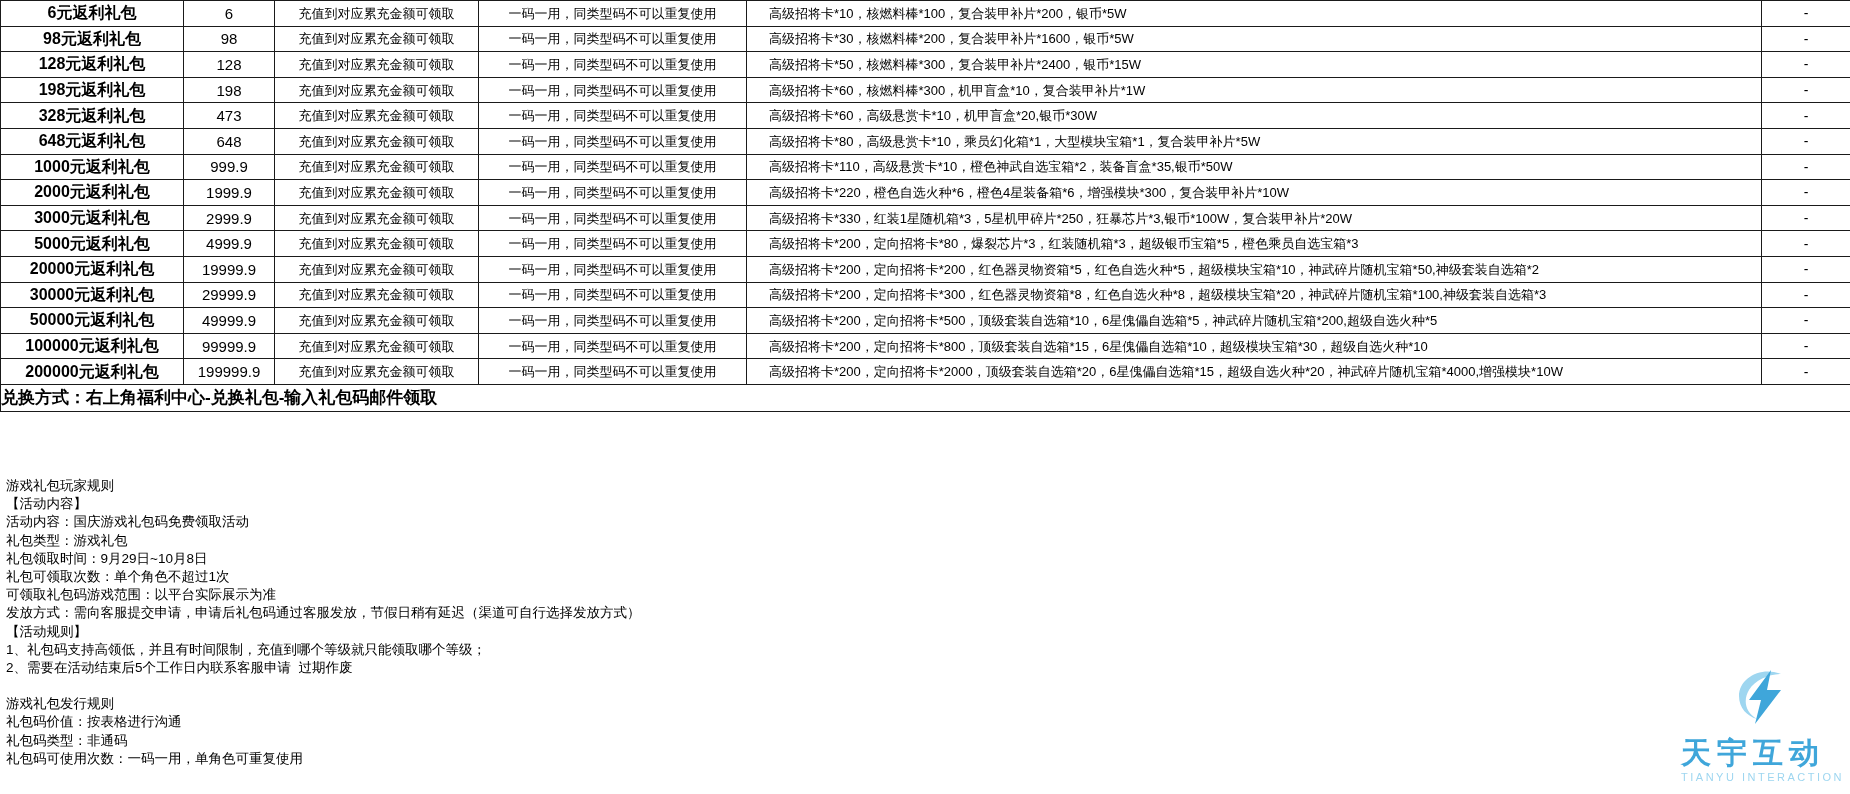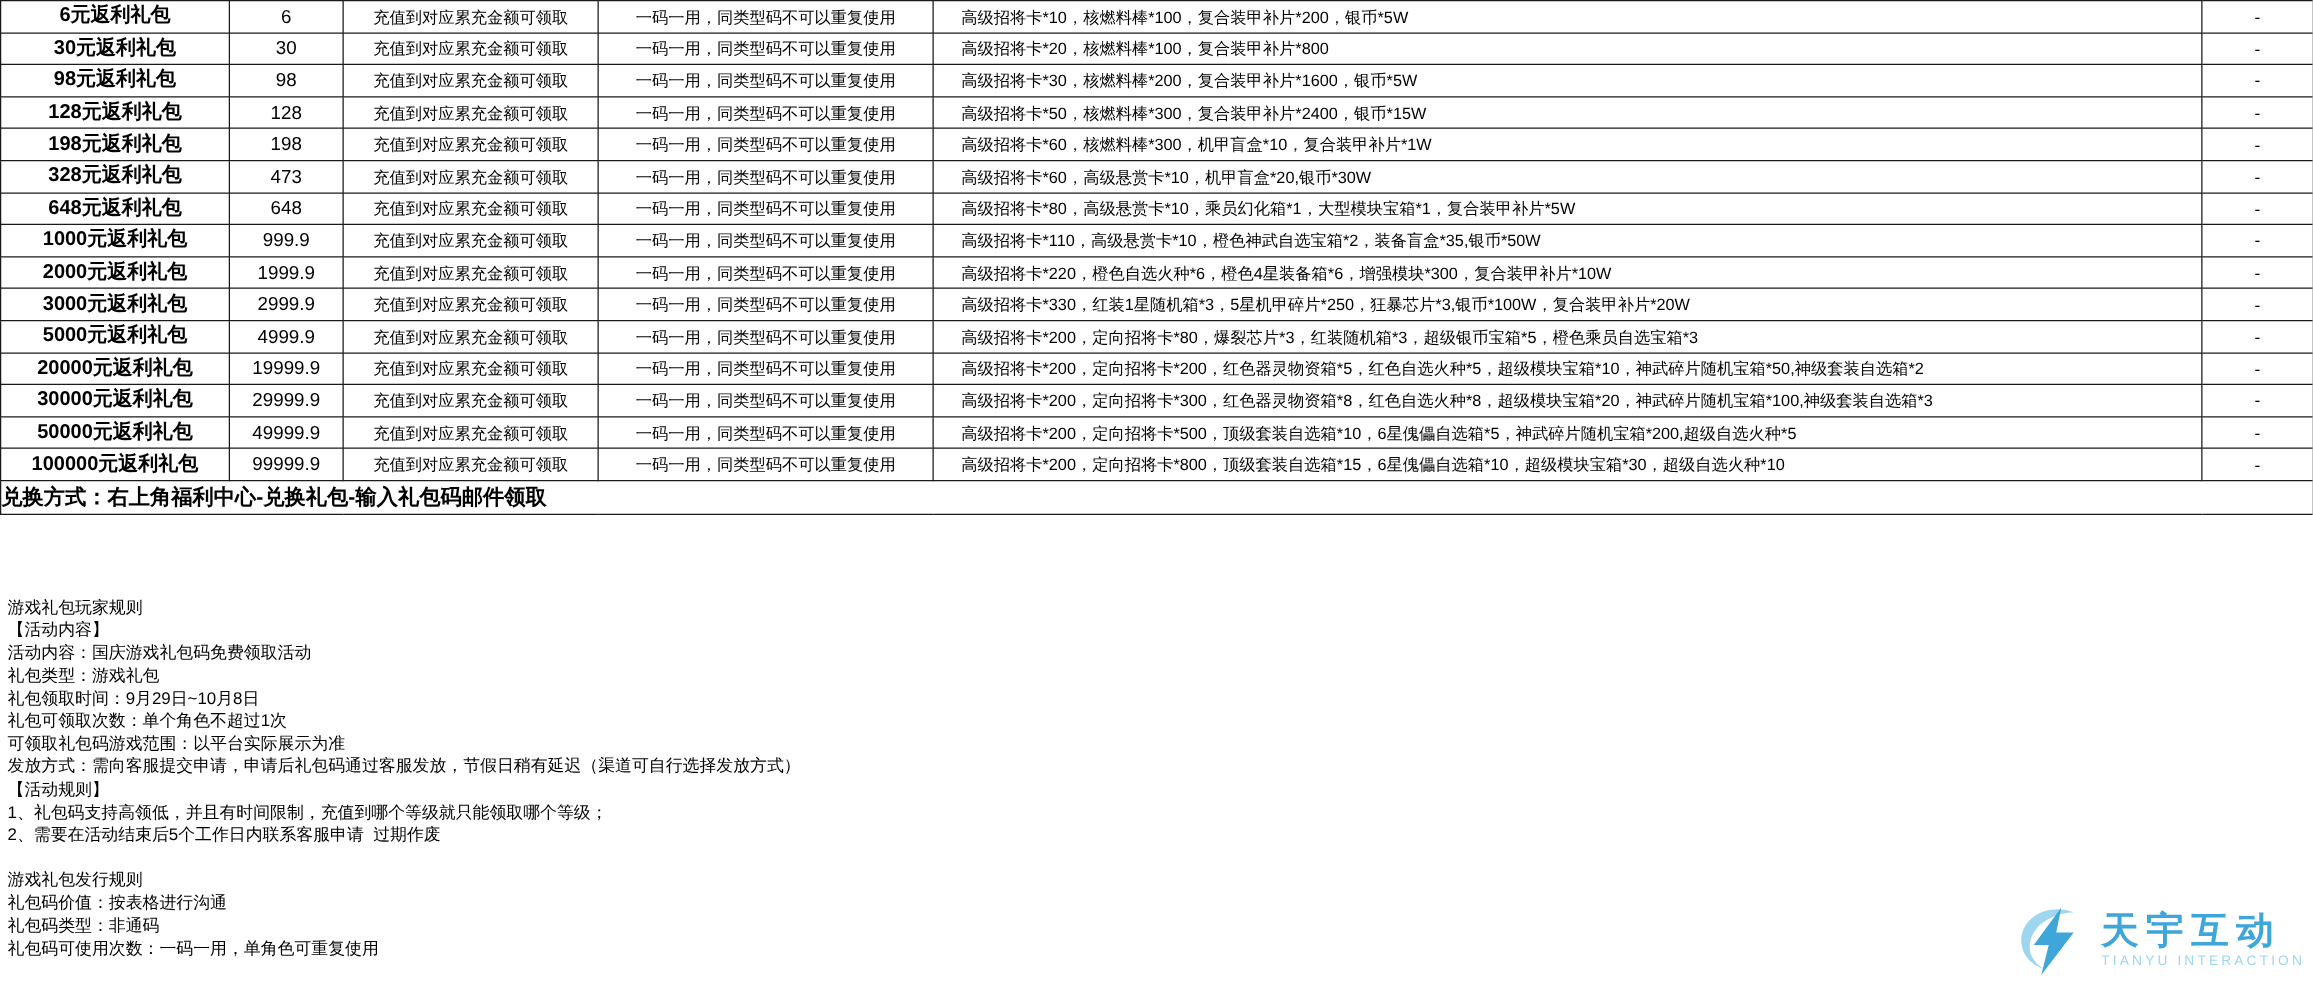--- a/index.html
+++ b/index.html
@@ -68,14 +68,6 @@
     <td class="c-claim">充值到对应累充金额可领取</td>
     <td class="c-usage">一码一用，同类型码不可以重复使用</td>
     <td class="c-rewards">高级招将卡*10，核燃料棒*100，复合装甲补片*200，银币*5W</td>
-    <td class="c-note">-</td>
-  </tr>
-        <tr>
-    <td class="c-name">30元返利礼包</td>
-    <td class="c-amount">30</td>
-    <td class="c-claim">充值到对应累充金额可领取</td>
-    <td class="c-usage">一码一用，同类型码不可以重复使用</td>
-    <td class="c-rewards">高级招将卡*20，核燃料棒*100，复合装甲补片*800</td>
     <td class="c-note">-</td>
   </tr>
         <tr>

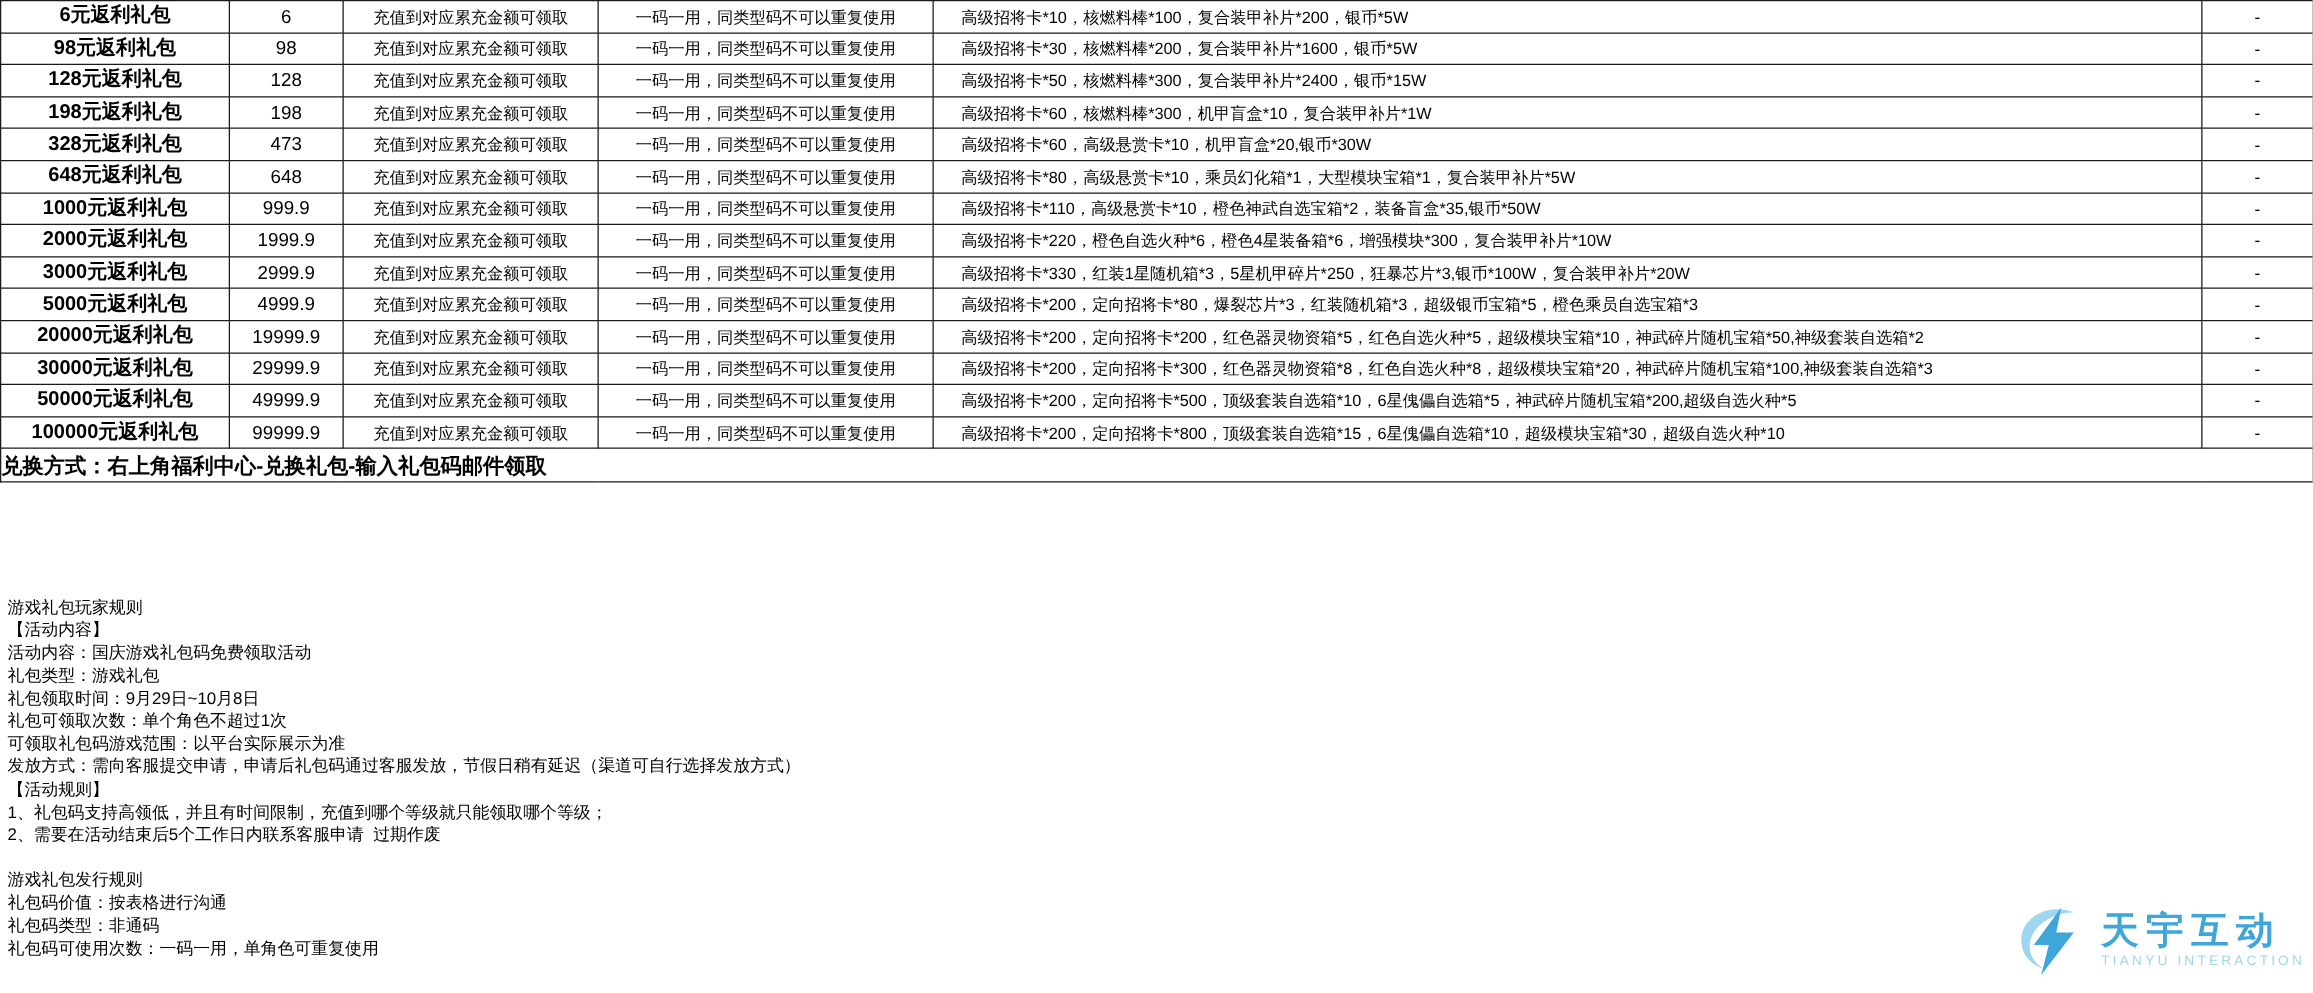--- a/index.html
+++ b/index.html
@@ -174,6 +174,14 @@
     <td class="c-rewards">高级招将卡*200，定向招将卡*800，顶级套装自选箱*15，6星傀儡自选箱*10，超级模块宝箱*30，超级自选火种*10</td>
     <td class="c-note">-</td>
   </tr>
+        <tr>
+    <td class="c-name">200000元返利礼包</td>
+    <td class="c-amount">199999.9</td>
+    <td class="c-claim">充值到对应累充金额可领取</td>
+    <td class="c-usage">一码一用，同类型码不可以重复使用</td>
+    <td class="c-rewards">高级招将卡*200，定向招将卡*2000，顶级套装自选箱*20，6星傀儡自选箱*15，超级自选火种*20，神武碎片随机宝箱*4000,增强模块*10W</td>
+    <td class="c-note">-</td>
+  </tr>
       </tbody>
     <tbody>
       <tr>

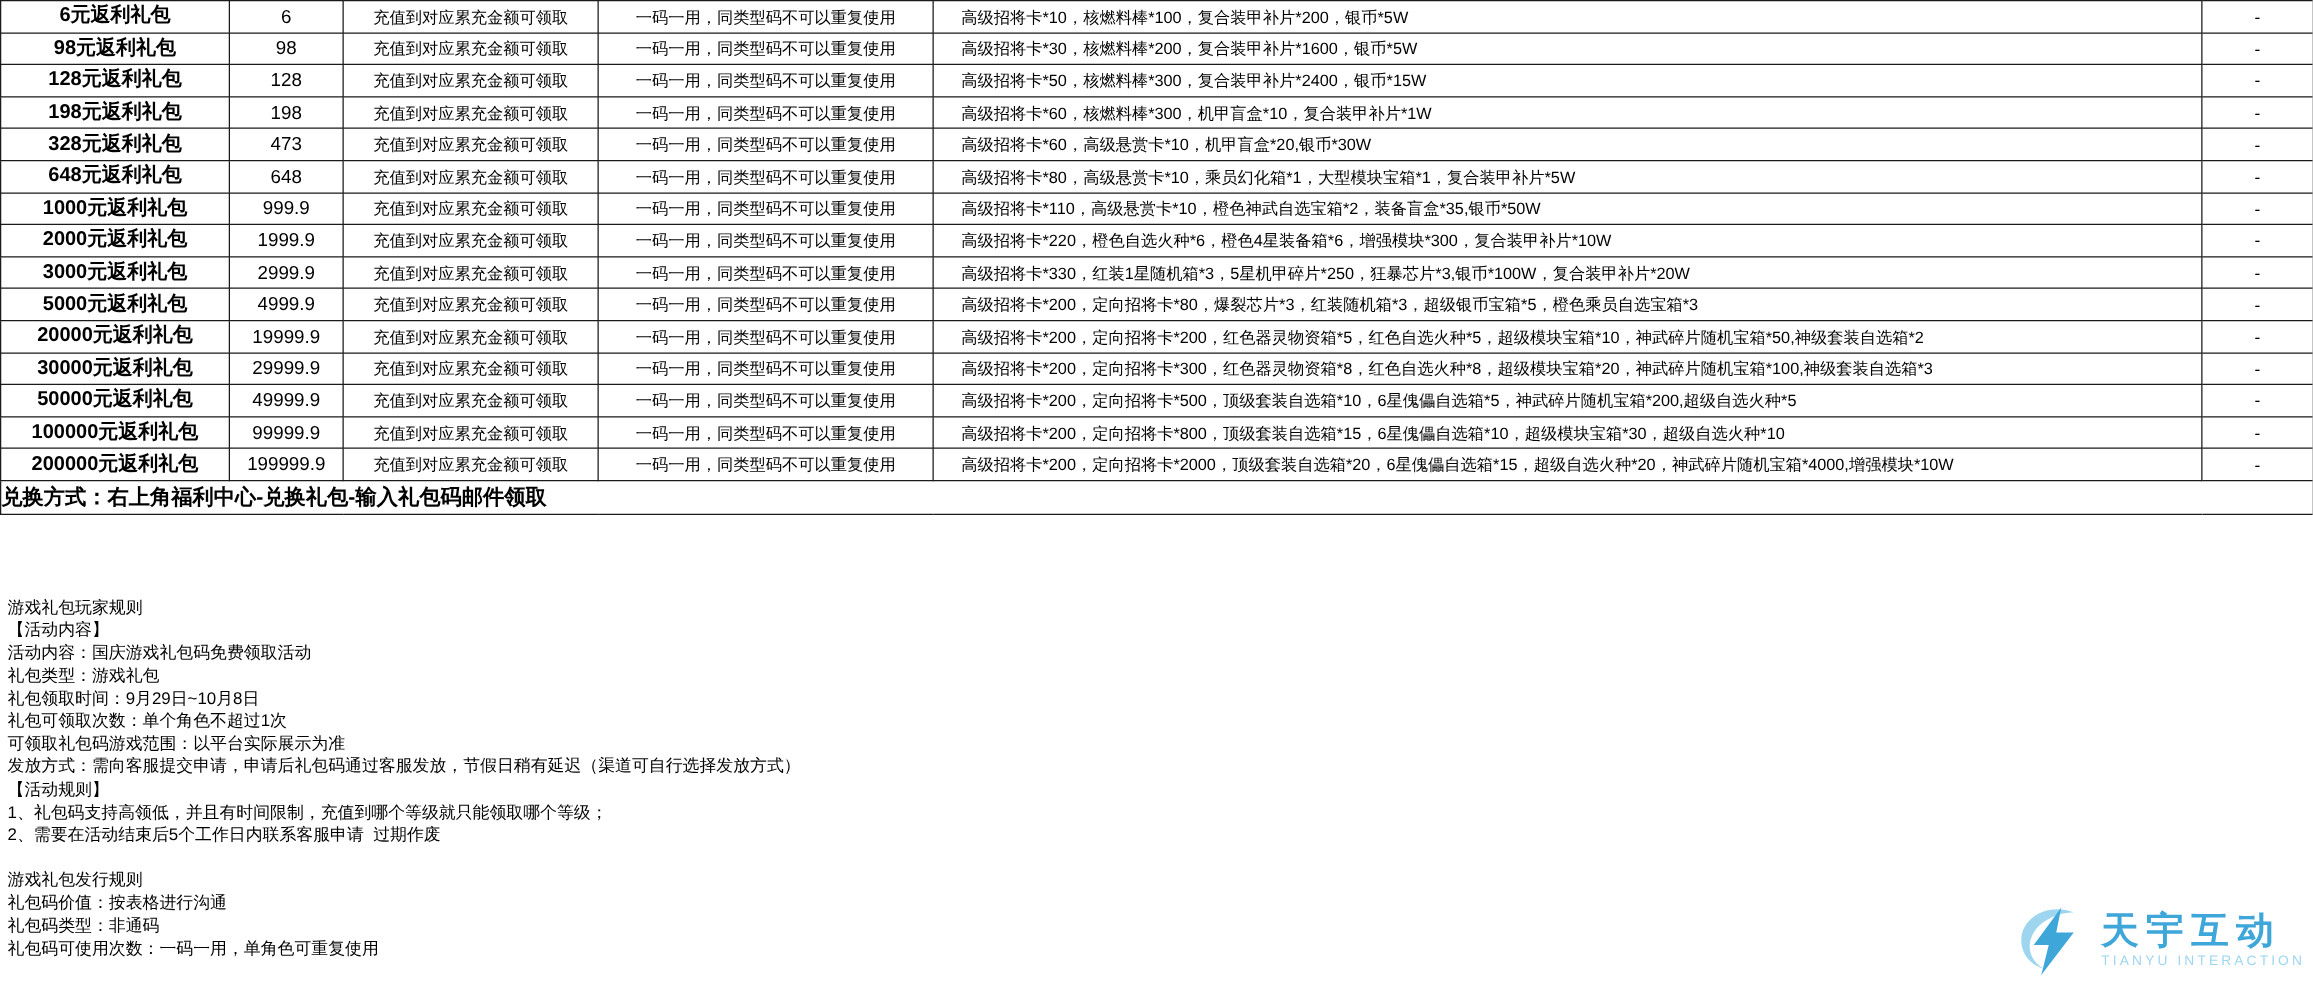--- a/index.html
+++ b/index.html
@@ -37,7 +37,7 @@
   .rule-line{height:18.2px;}
   .logo{
     position:absolute;right:6px;bottom:10px;
-    display:flex;align-items:center;gap:8px;
+    display:flex;align-items:center;gap:8px;flex-direction:column;
   }
   .logo-icon{width:64px;height:64px;flex:0 0 auto;}
   .logo-text{display:flex;flex-direction:column;align-items:flex-start;}

